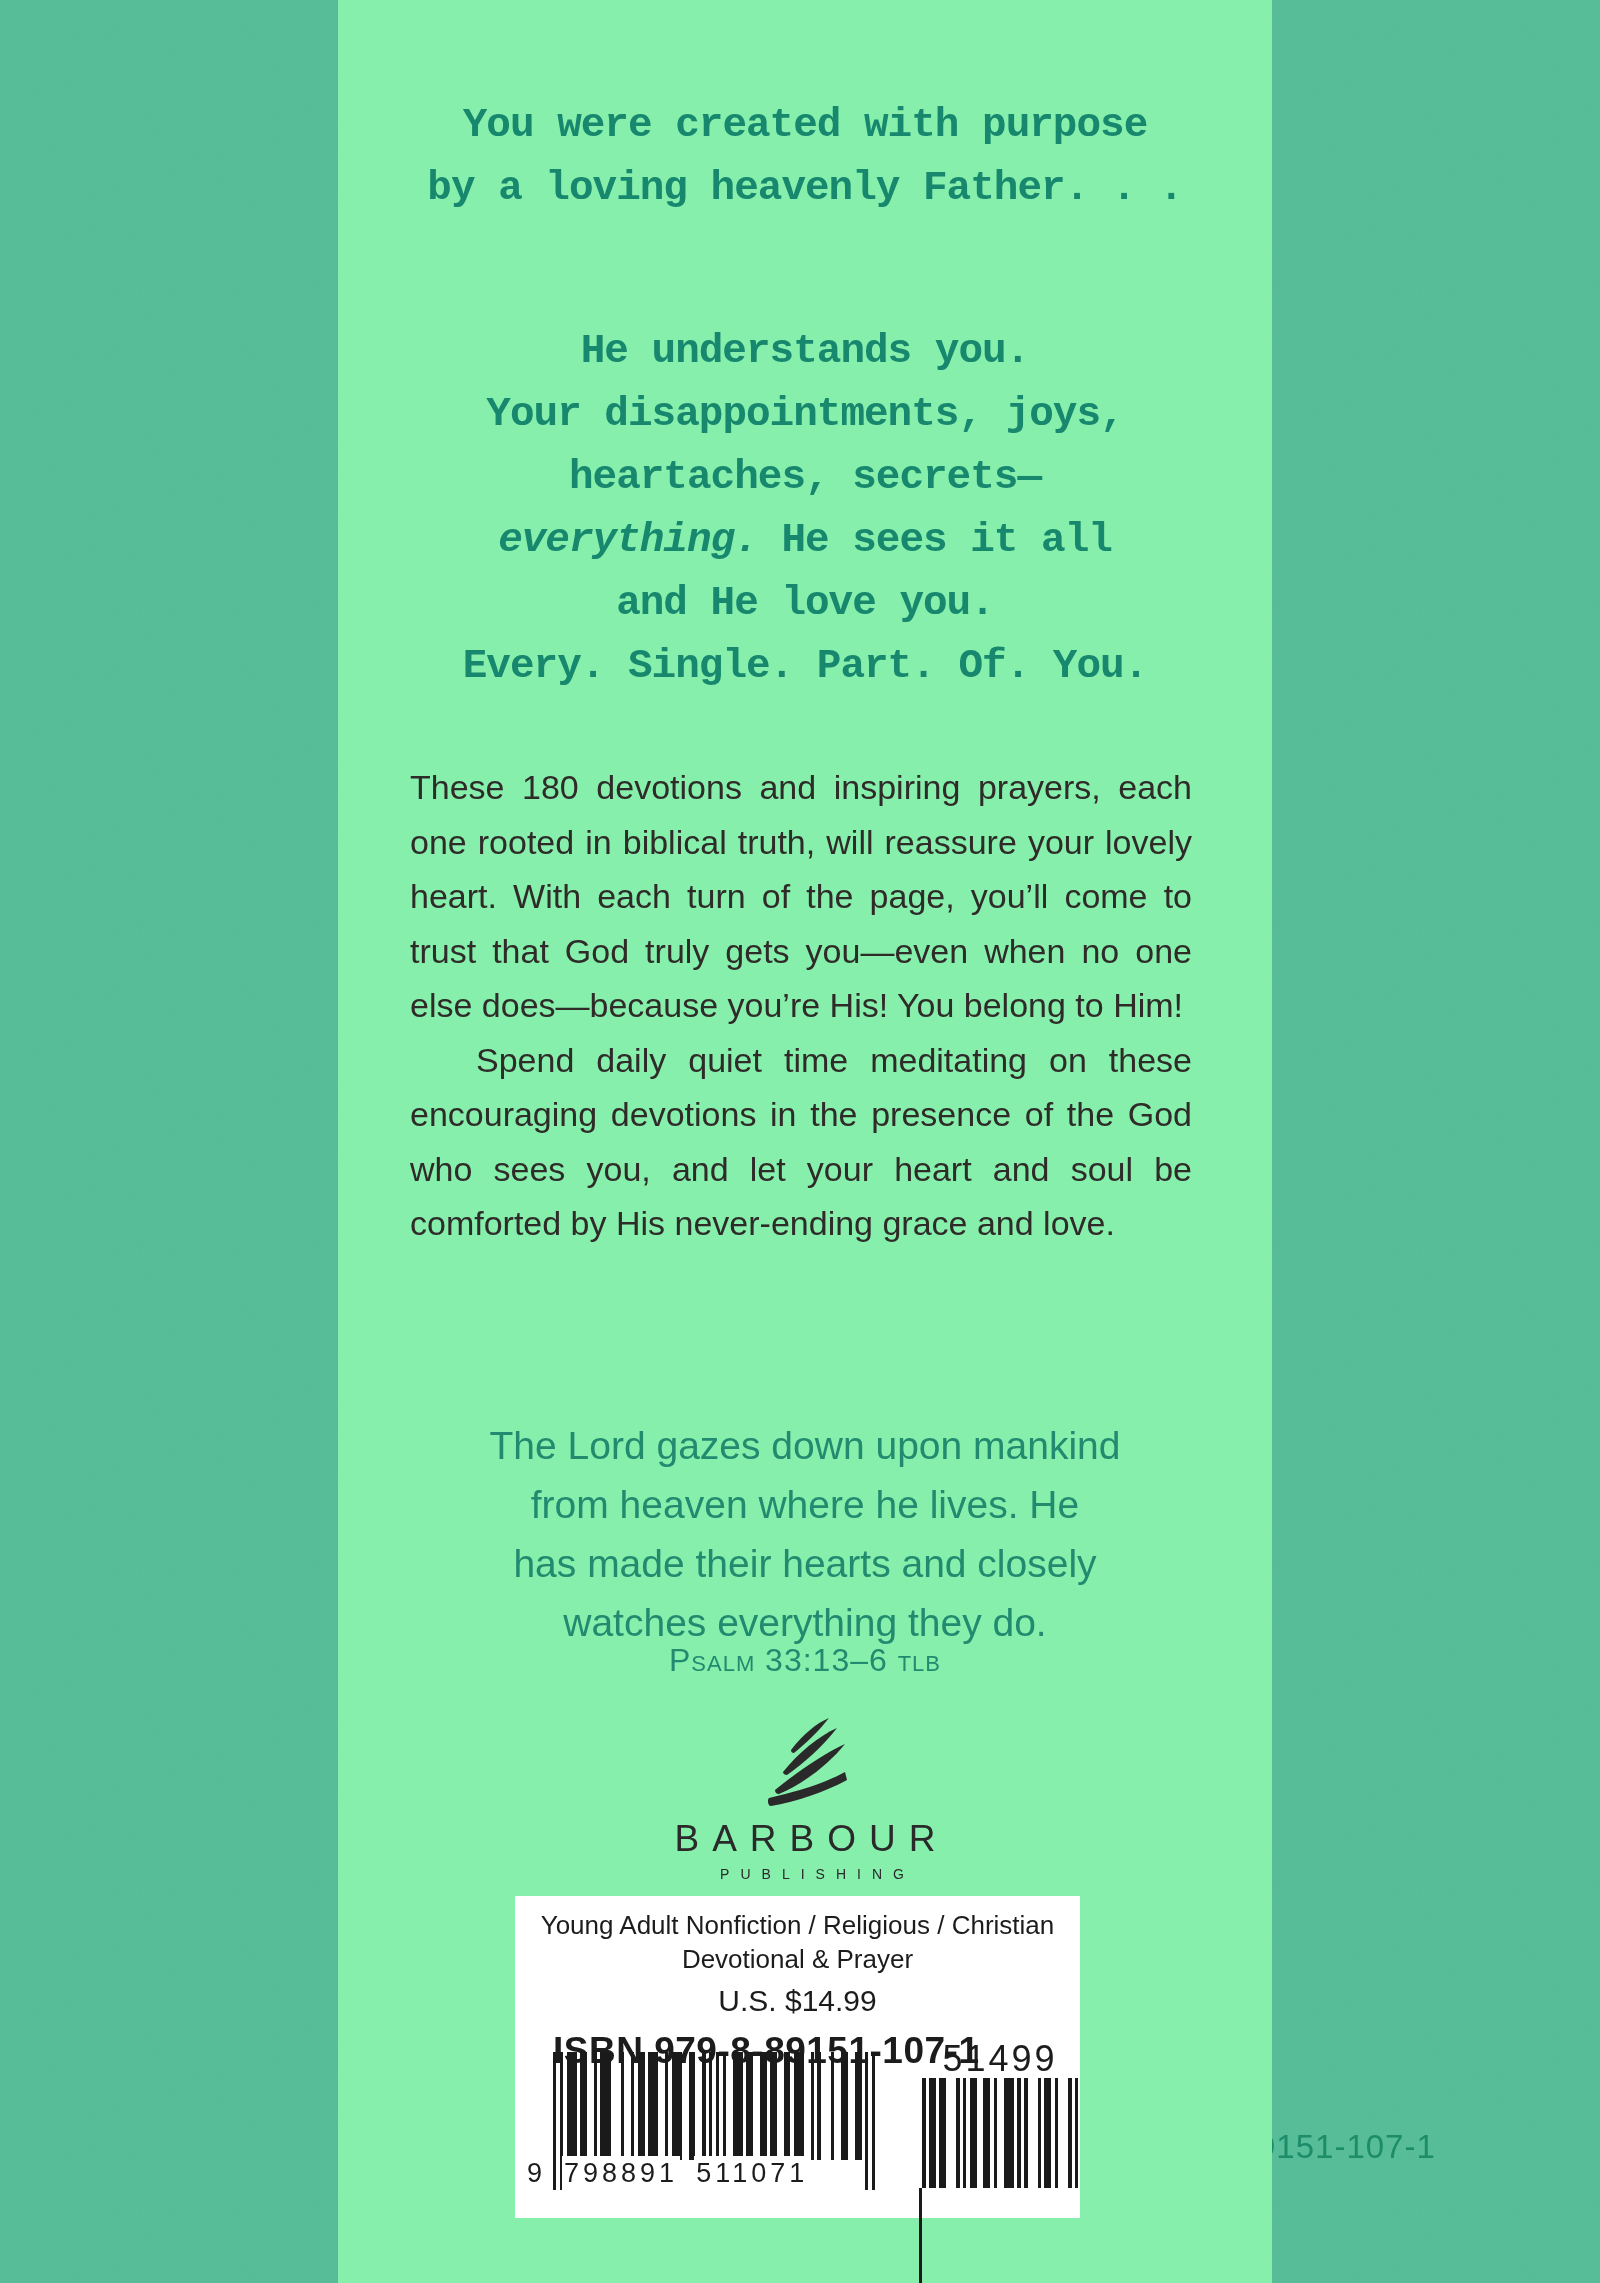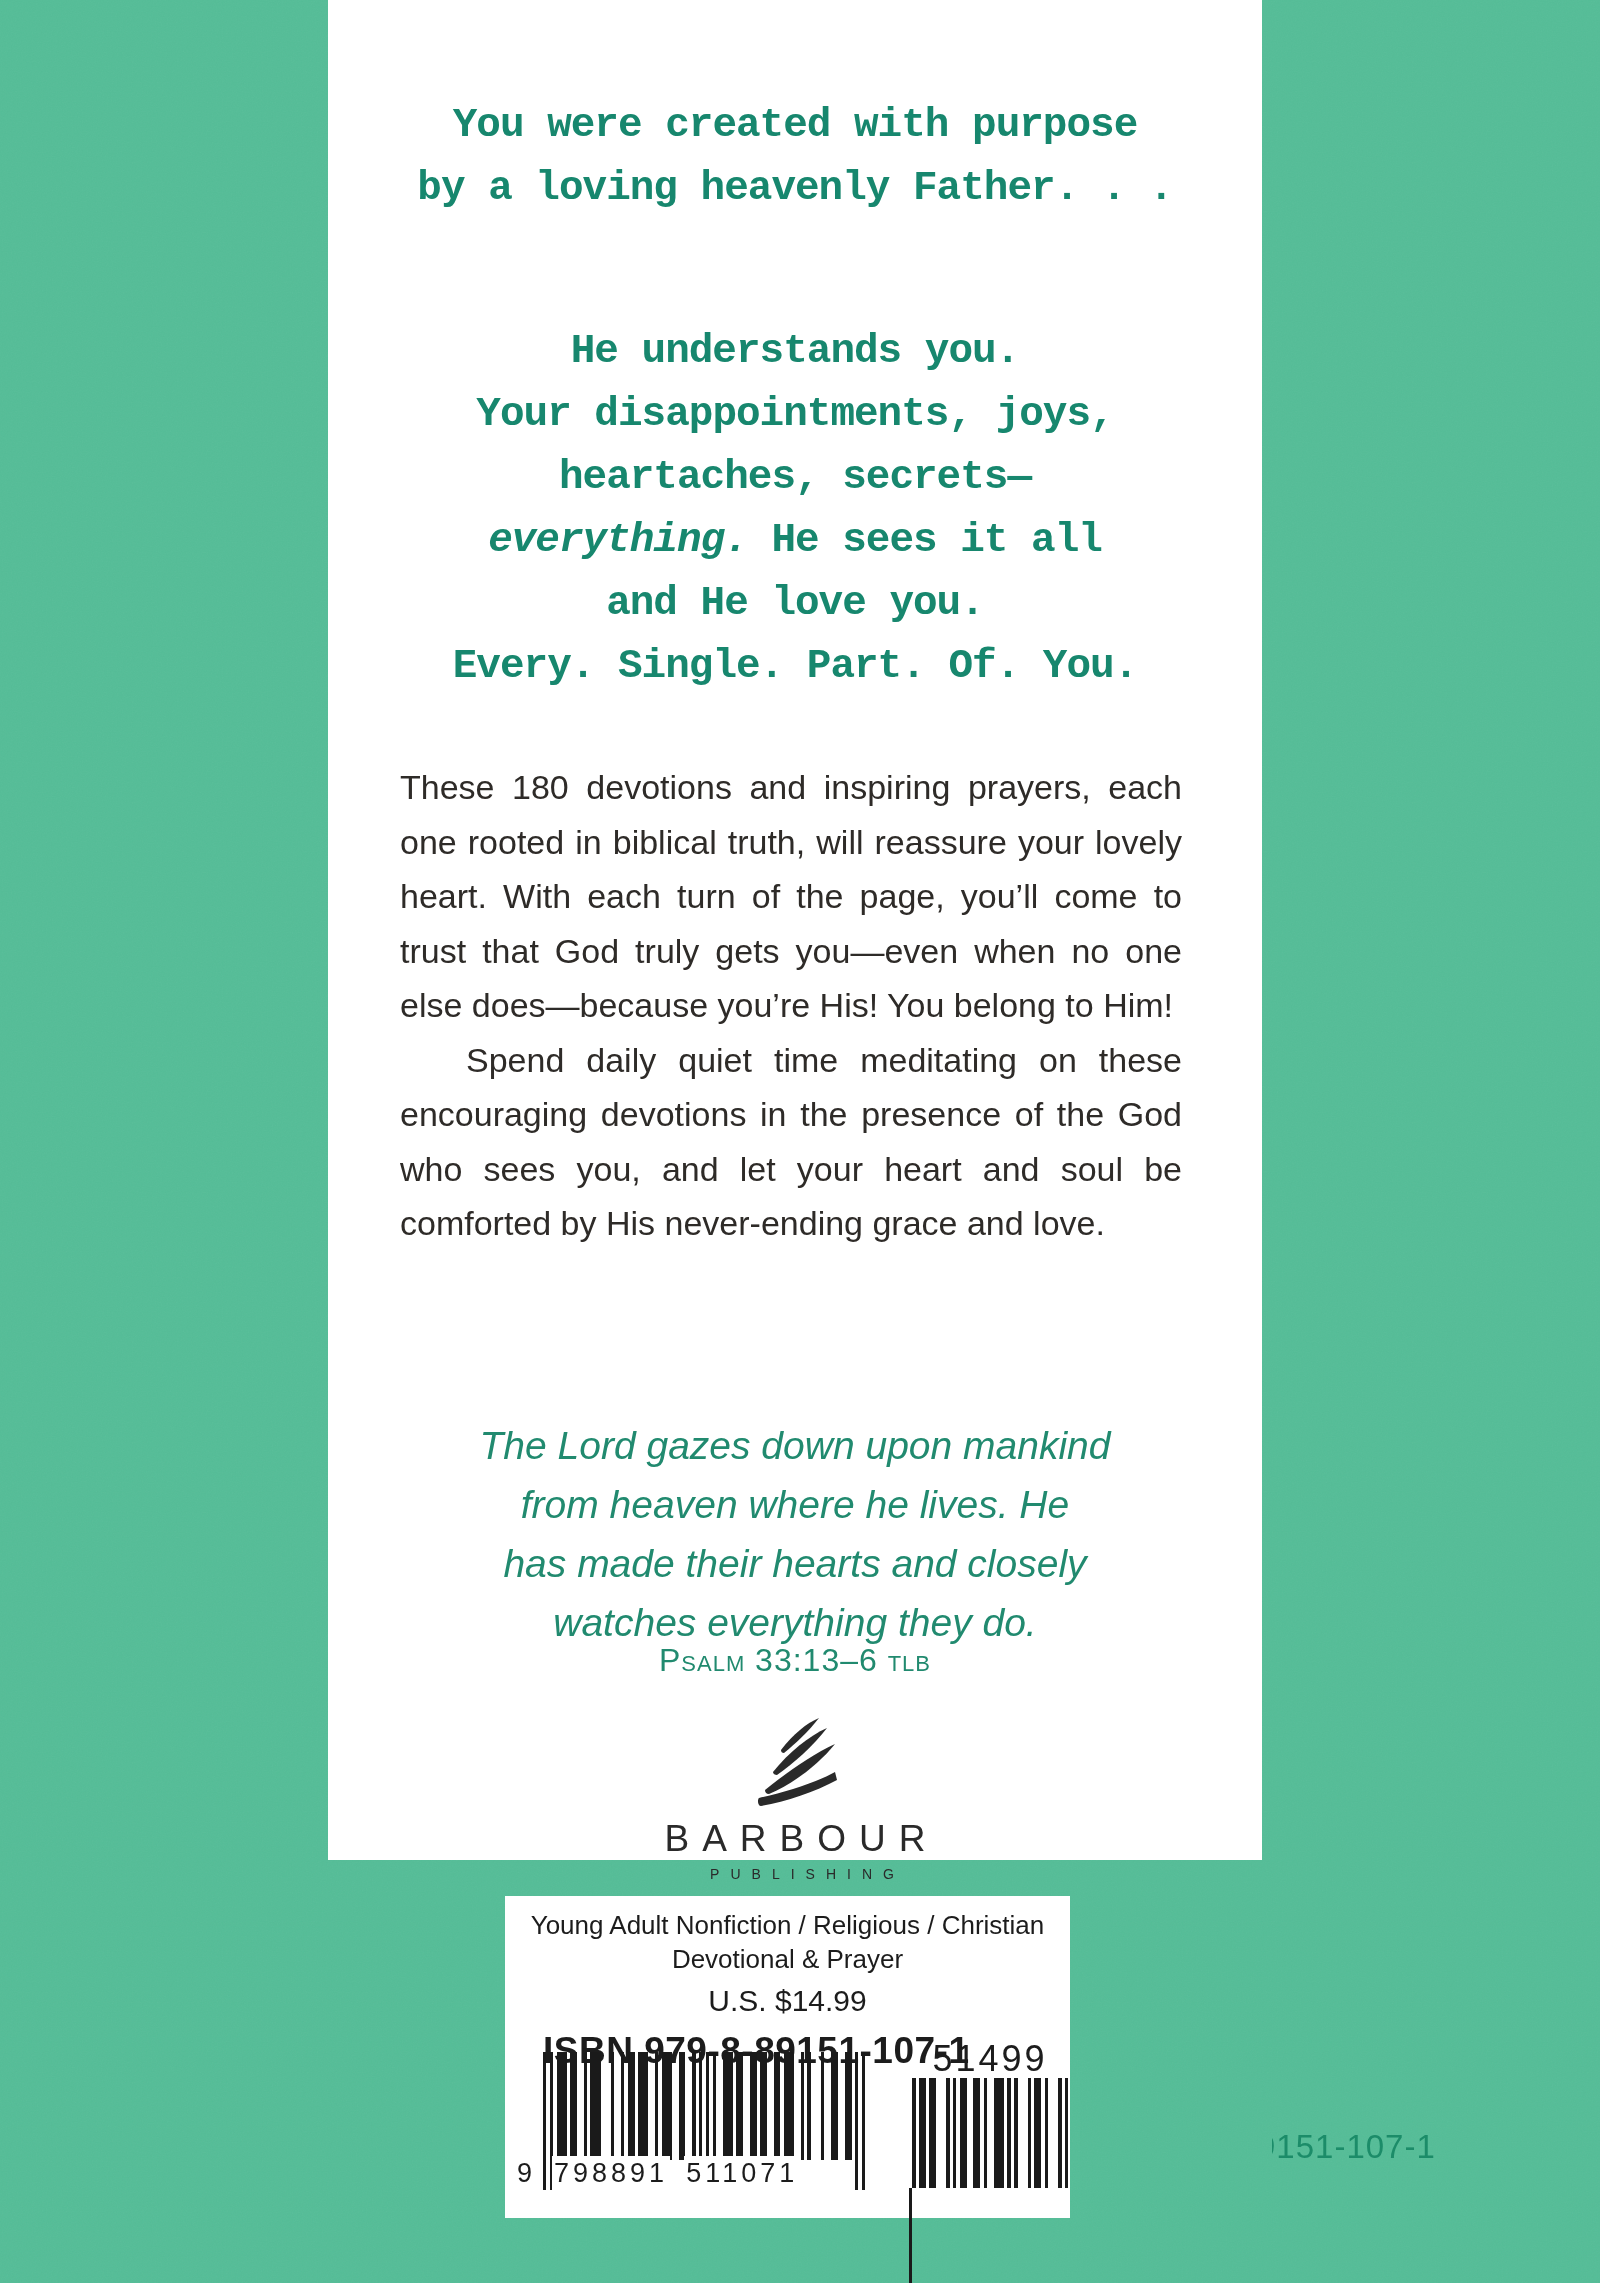--- a/index.html
+++ b/index.html
@@ -10,8 +10,8 @@
   }
   .teal-texture{position:absolute;inset:0;pointer-events:none;opacity:.05;}
   .panel{
-    position:absolute;left:328px;top:0;width:934px;height:1860px;
-    background:#ffffff;
+    position:absolute;left:338px;top:0;width:934px;height:2283px;
+    background:#86efac;
   }
   
   .headline{

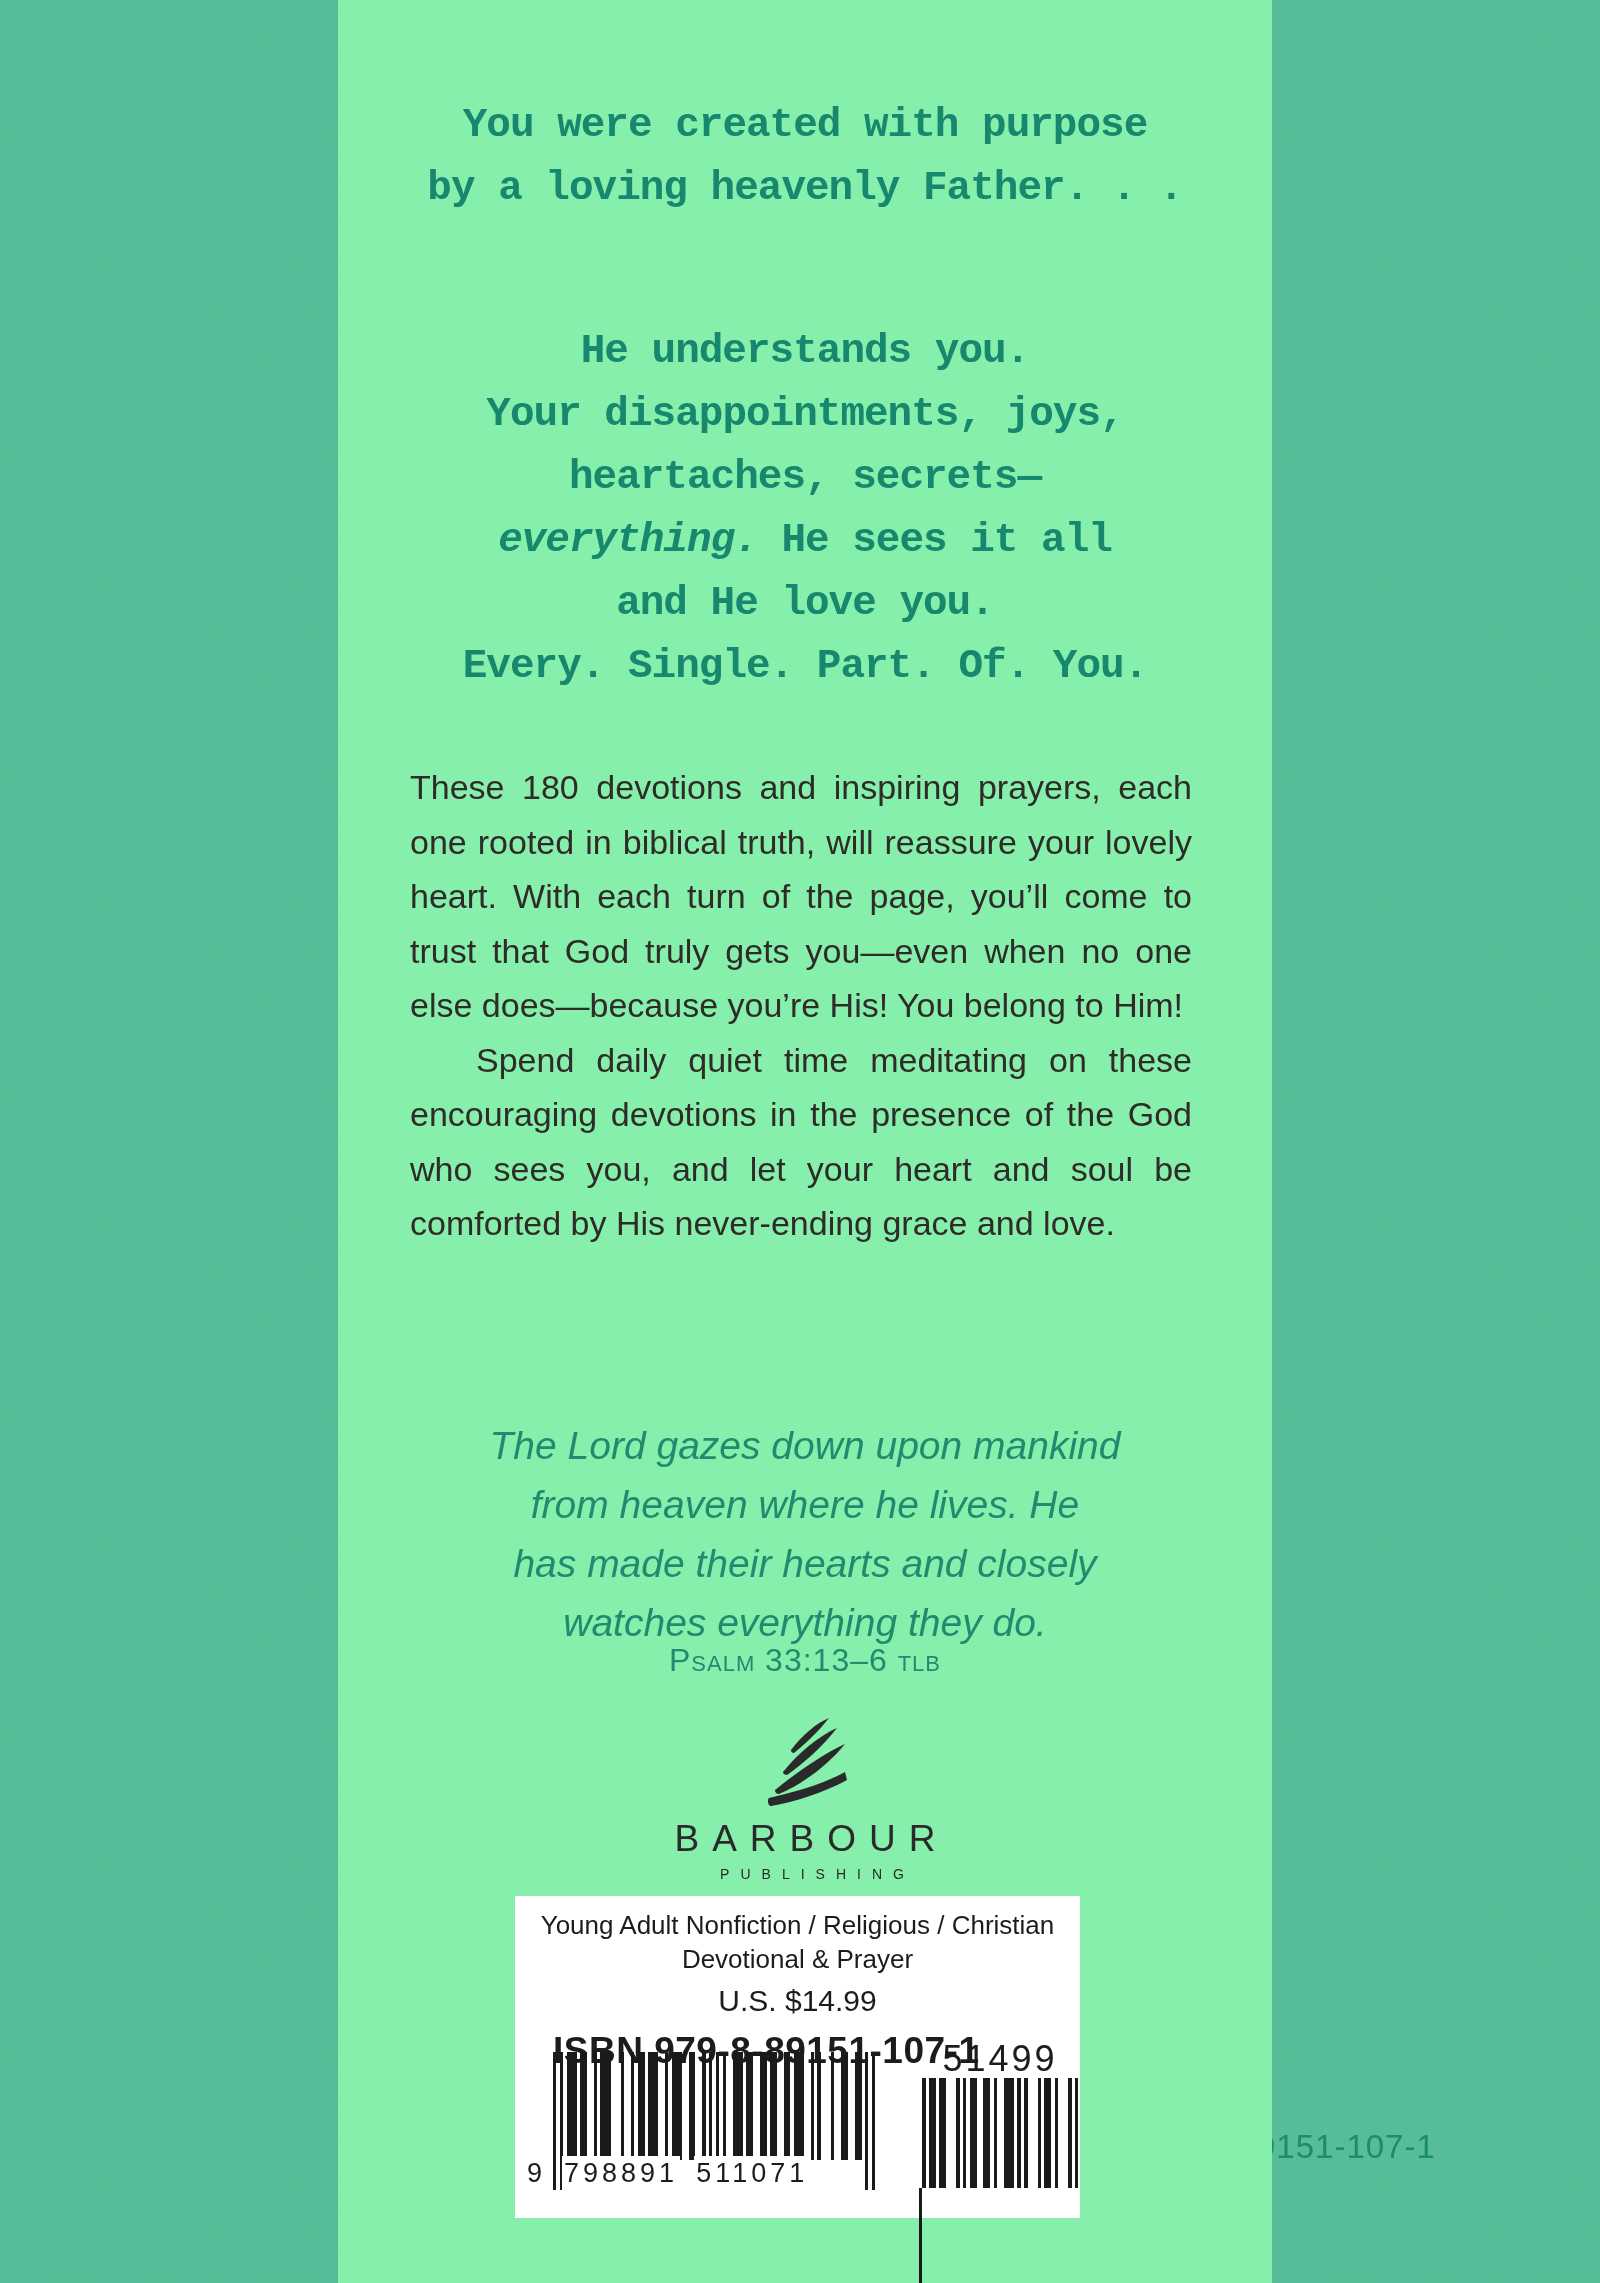--- a/index.html
+++ b/index.html
@@ -34,7 +34,7 @@
   
   .quote{
     position:absolute;left:0;top:1416px;width:934px;text-align:center;
-    font-size:39px;line-height:59px;color:#218a6f;font-style:italic;
+    font-size:39px;line-height:59px;color:#218a6f;
   }
   .citation{
     position:absolute;left:0;top:1642px;width:934px;text-align:center;

